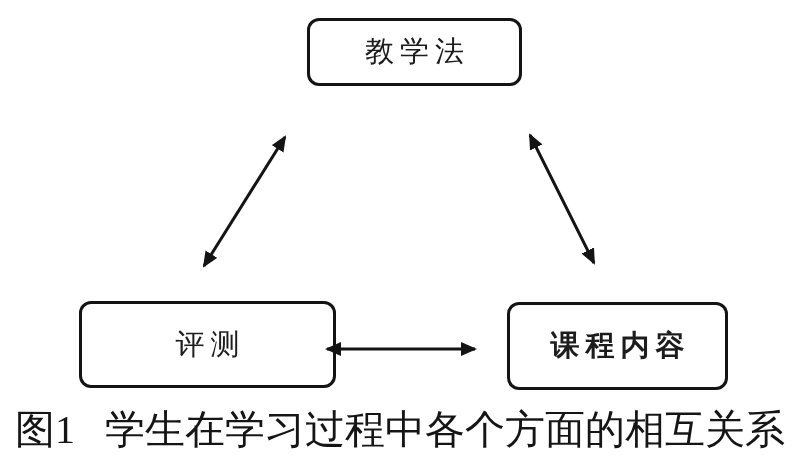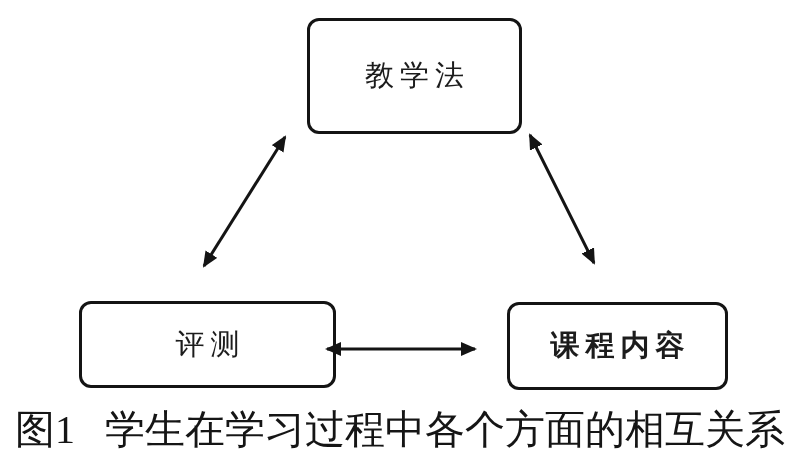--- a/index.html
+++ b/index.html
@@ -28,7 +28,7 @@
     text-indent: 6px; 
     white-space: nowrap;
   }
-  #box-teaching   { left: 307px; top: 18px;  width: 215px; height: 116px; }
+  #box-teaching   { left: 307px; top: 18px;  width: 215px; height: 68px; }
   #box-assessment { left: 79px;  top: 301px; width: 257px; height: 87px; }
   #box-content    { left: 507px; top: 302px; width: 221px; height: 88px; font-weight: bold; }
   .connector-layer {

